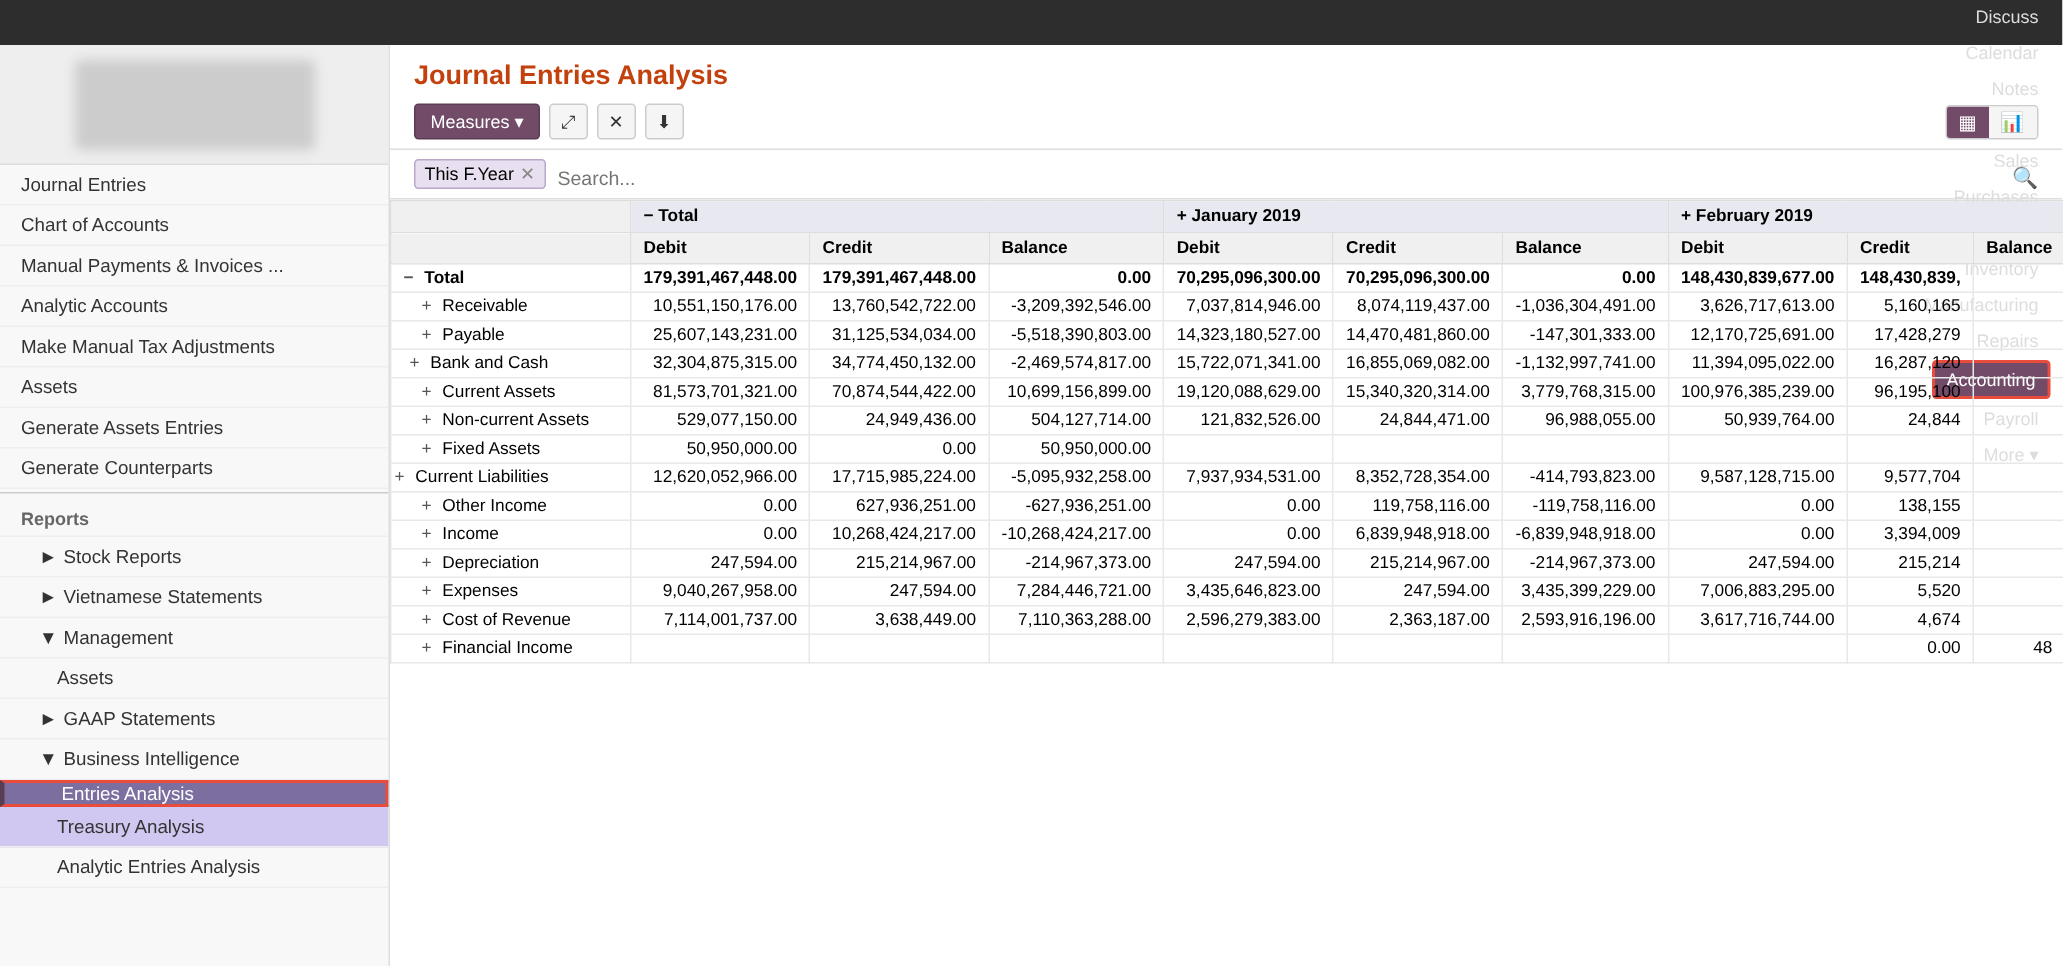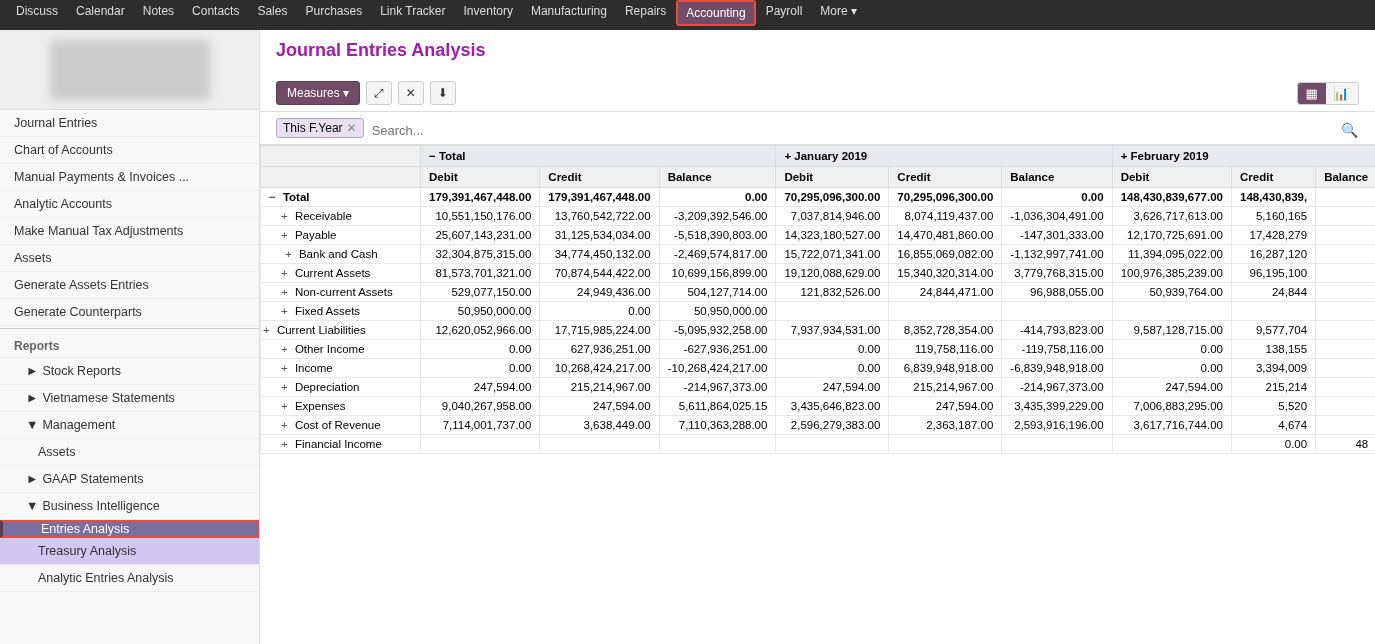--- a/index.html
+++ b/index.html
@@ -7,8 +7,8 @@
 
     
     .top-nav {
-      display: flex; align-items: flex-start; background: #2d2d2d; height: 30px;
-      padding: 0 8px; gap: 2px; color: #ccc;
+      display: flex; align-items: flex-end; background: #2d2d2d; height: 30px;
+      padding: 0 8px; gap: 2px; color: #ccc; flex-direction: column;
     }
     .top-nav .nav-item {
       padding: 4px 8px; cursor: pointer; font-size: 12px; color: #ddd;

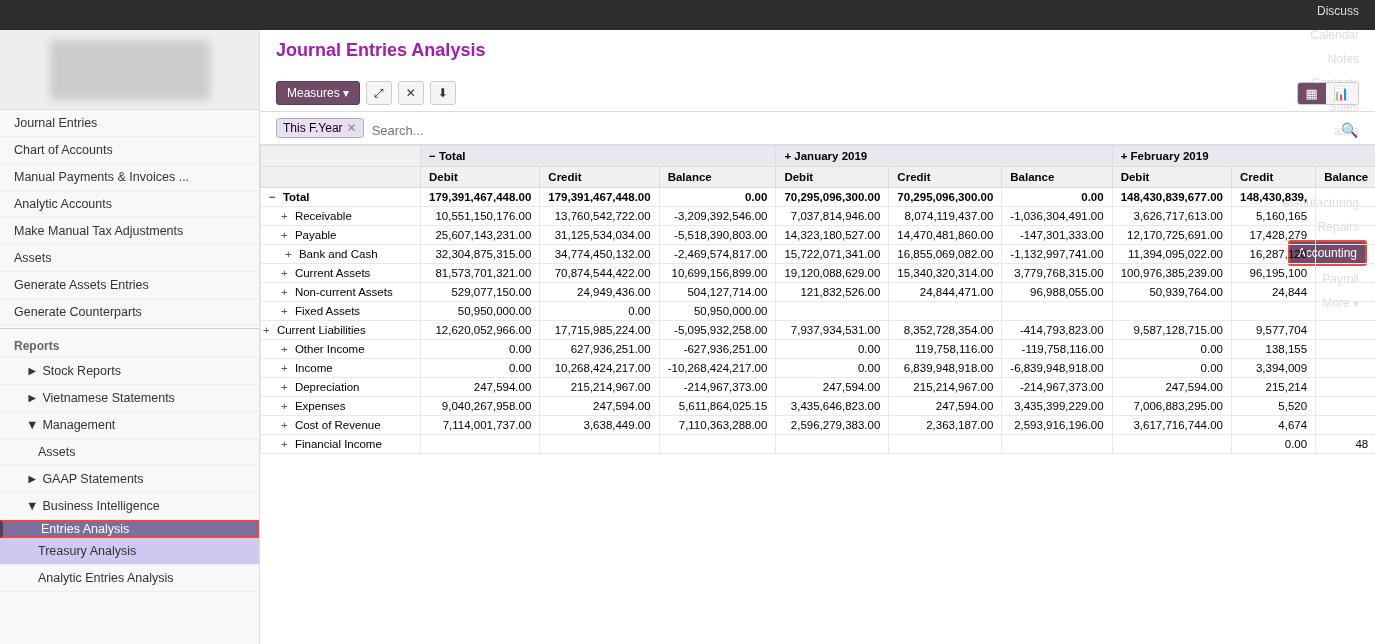--- a/index.html
+++ b/index.html
@@ -43,7 +43,7 @@
 
     
     .content-header { padding: 10px 16px 6px; border-bottom: 1px solid #ddd; }
-    .content-title { font-size: 18px; font-weight: bold; color: #a21caf; margin-bottom: 20px; }
+    .content-title { font-size: 18px; font-weight: bold; color: #c2410c; margin-bottom: 8px; }
 
     .toolbar { display: flex; align-items: center; gap: 6px; }
     .btn {

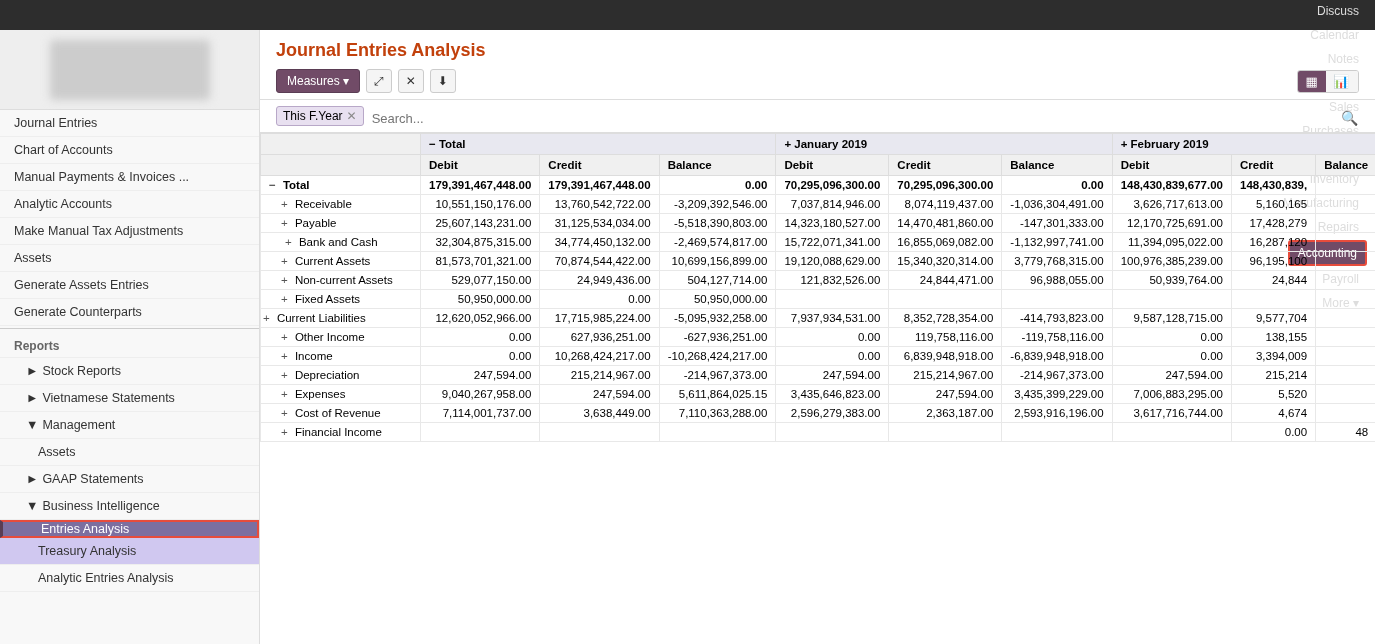--- a/index.html
+++ b/index.html
@@ -236,7 +236,7 @@
 
           </tr>
           <tr>
-            <td style="padding-left:24px;"><span class="expand-btn">+</span> Bank and Cash</td>
+            <td style="padding-left:12px;"><span class="expand-btn">+</span> Bank and Cash</td>
             <td class="num">32,304,875,315.00</td>
             <td class="num">34,774,450,132.00</td>
             <td class="num">-2,469,574,817.00</td>

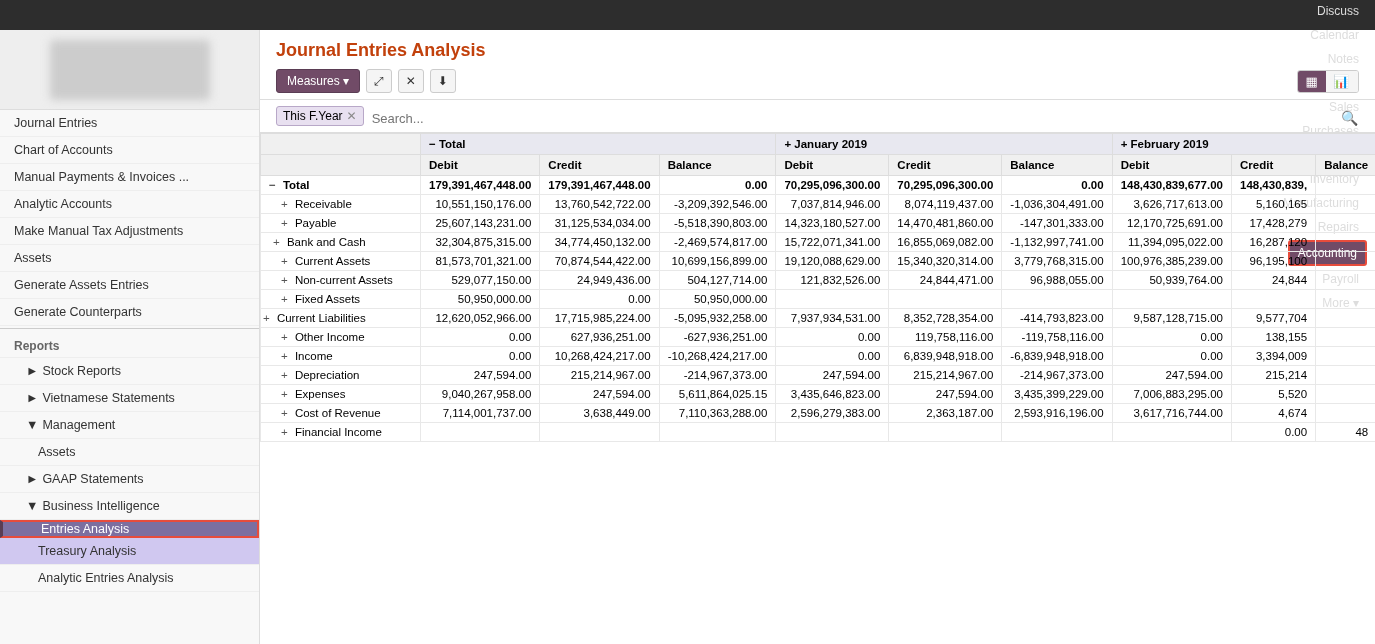--- a/index.html
+++ b/index.html
@@ -343,7 +343,7 @@
             <td style="padding-left:20px;"><span class="expand-btn">+</span> Expenses</td>
             <td class="num">9,040,267,958.00</td>
             <td class="num">247,594.00</td>
-            <td class="num">5,611,864,025.15</td>
+            <td class="num">7,284,446,721.00</td>
             <td class="num">3,435,646,823.00</td>
             <td class="num">247,594.00</td>
             <td class="num">3,435,399,229.00</td>

